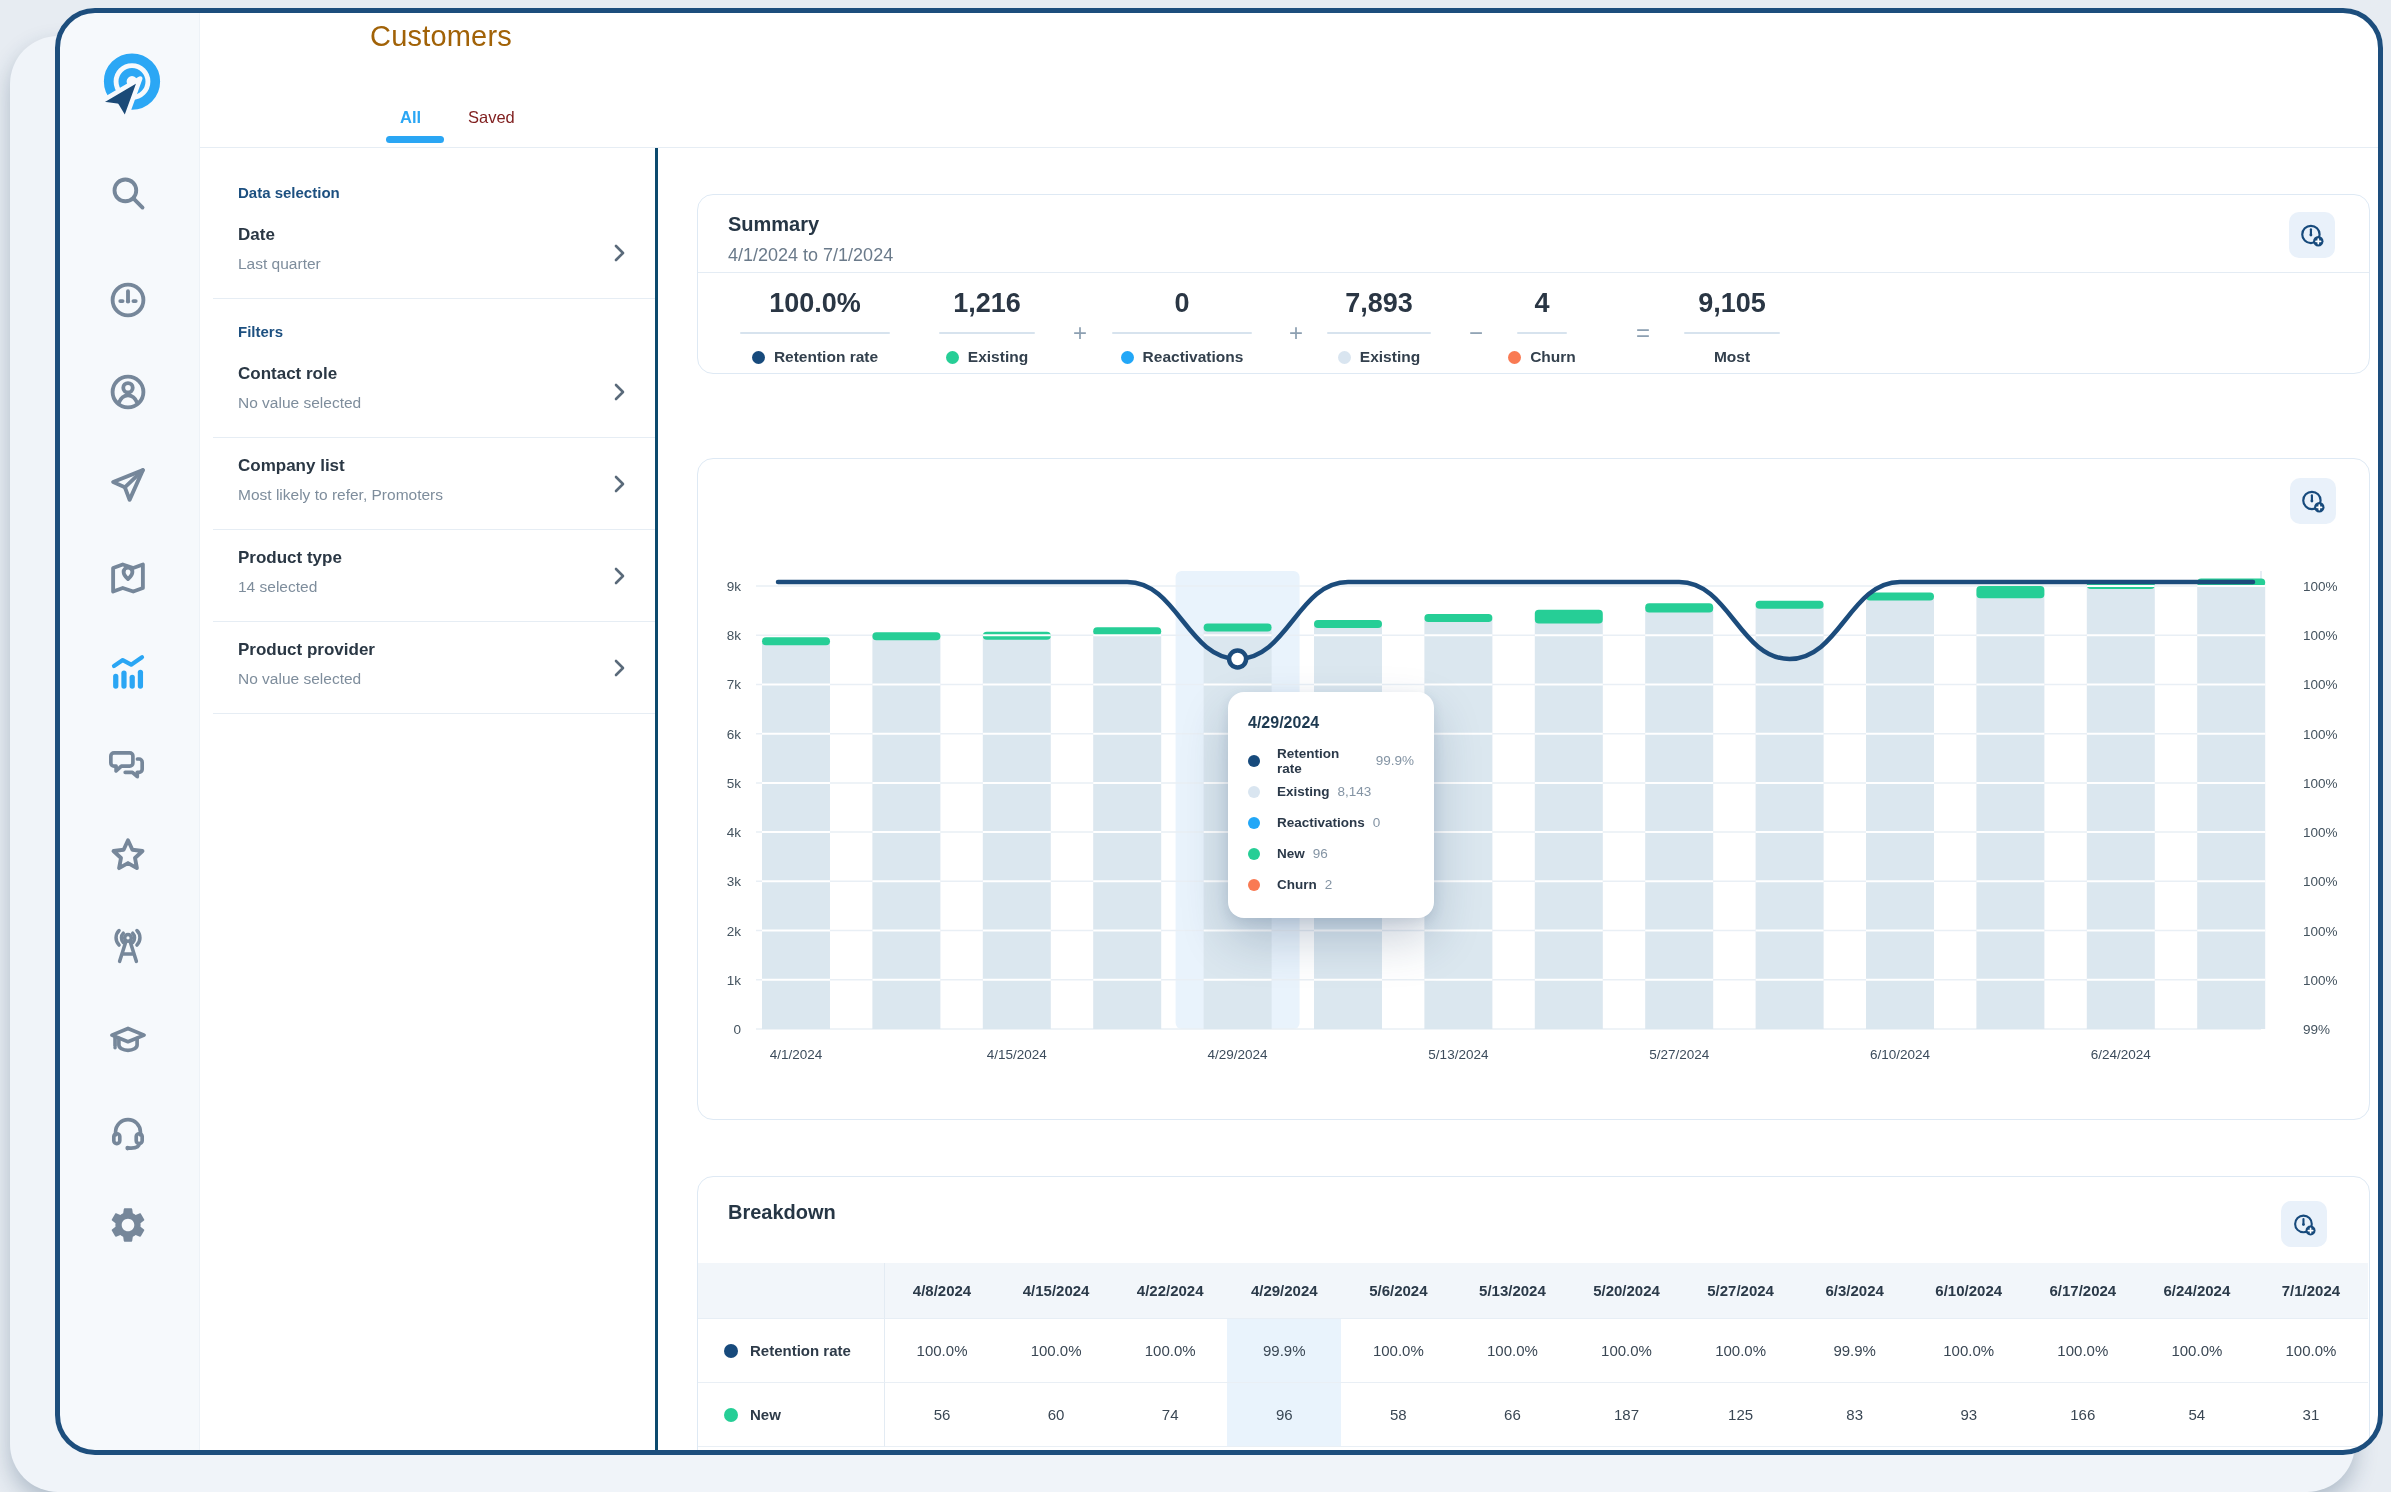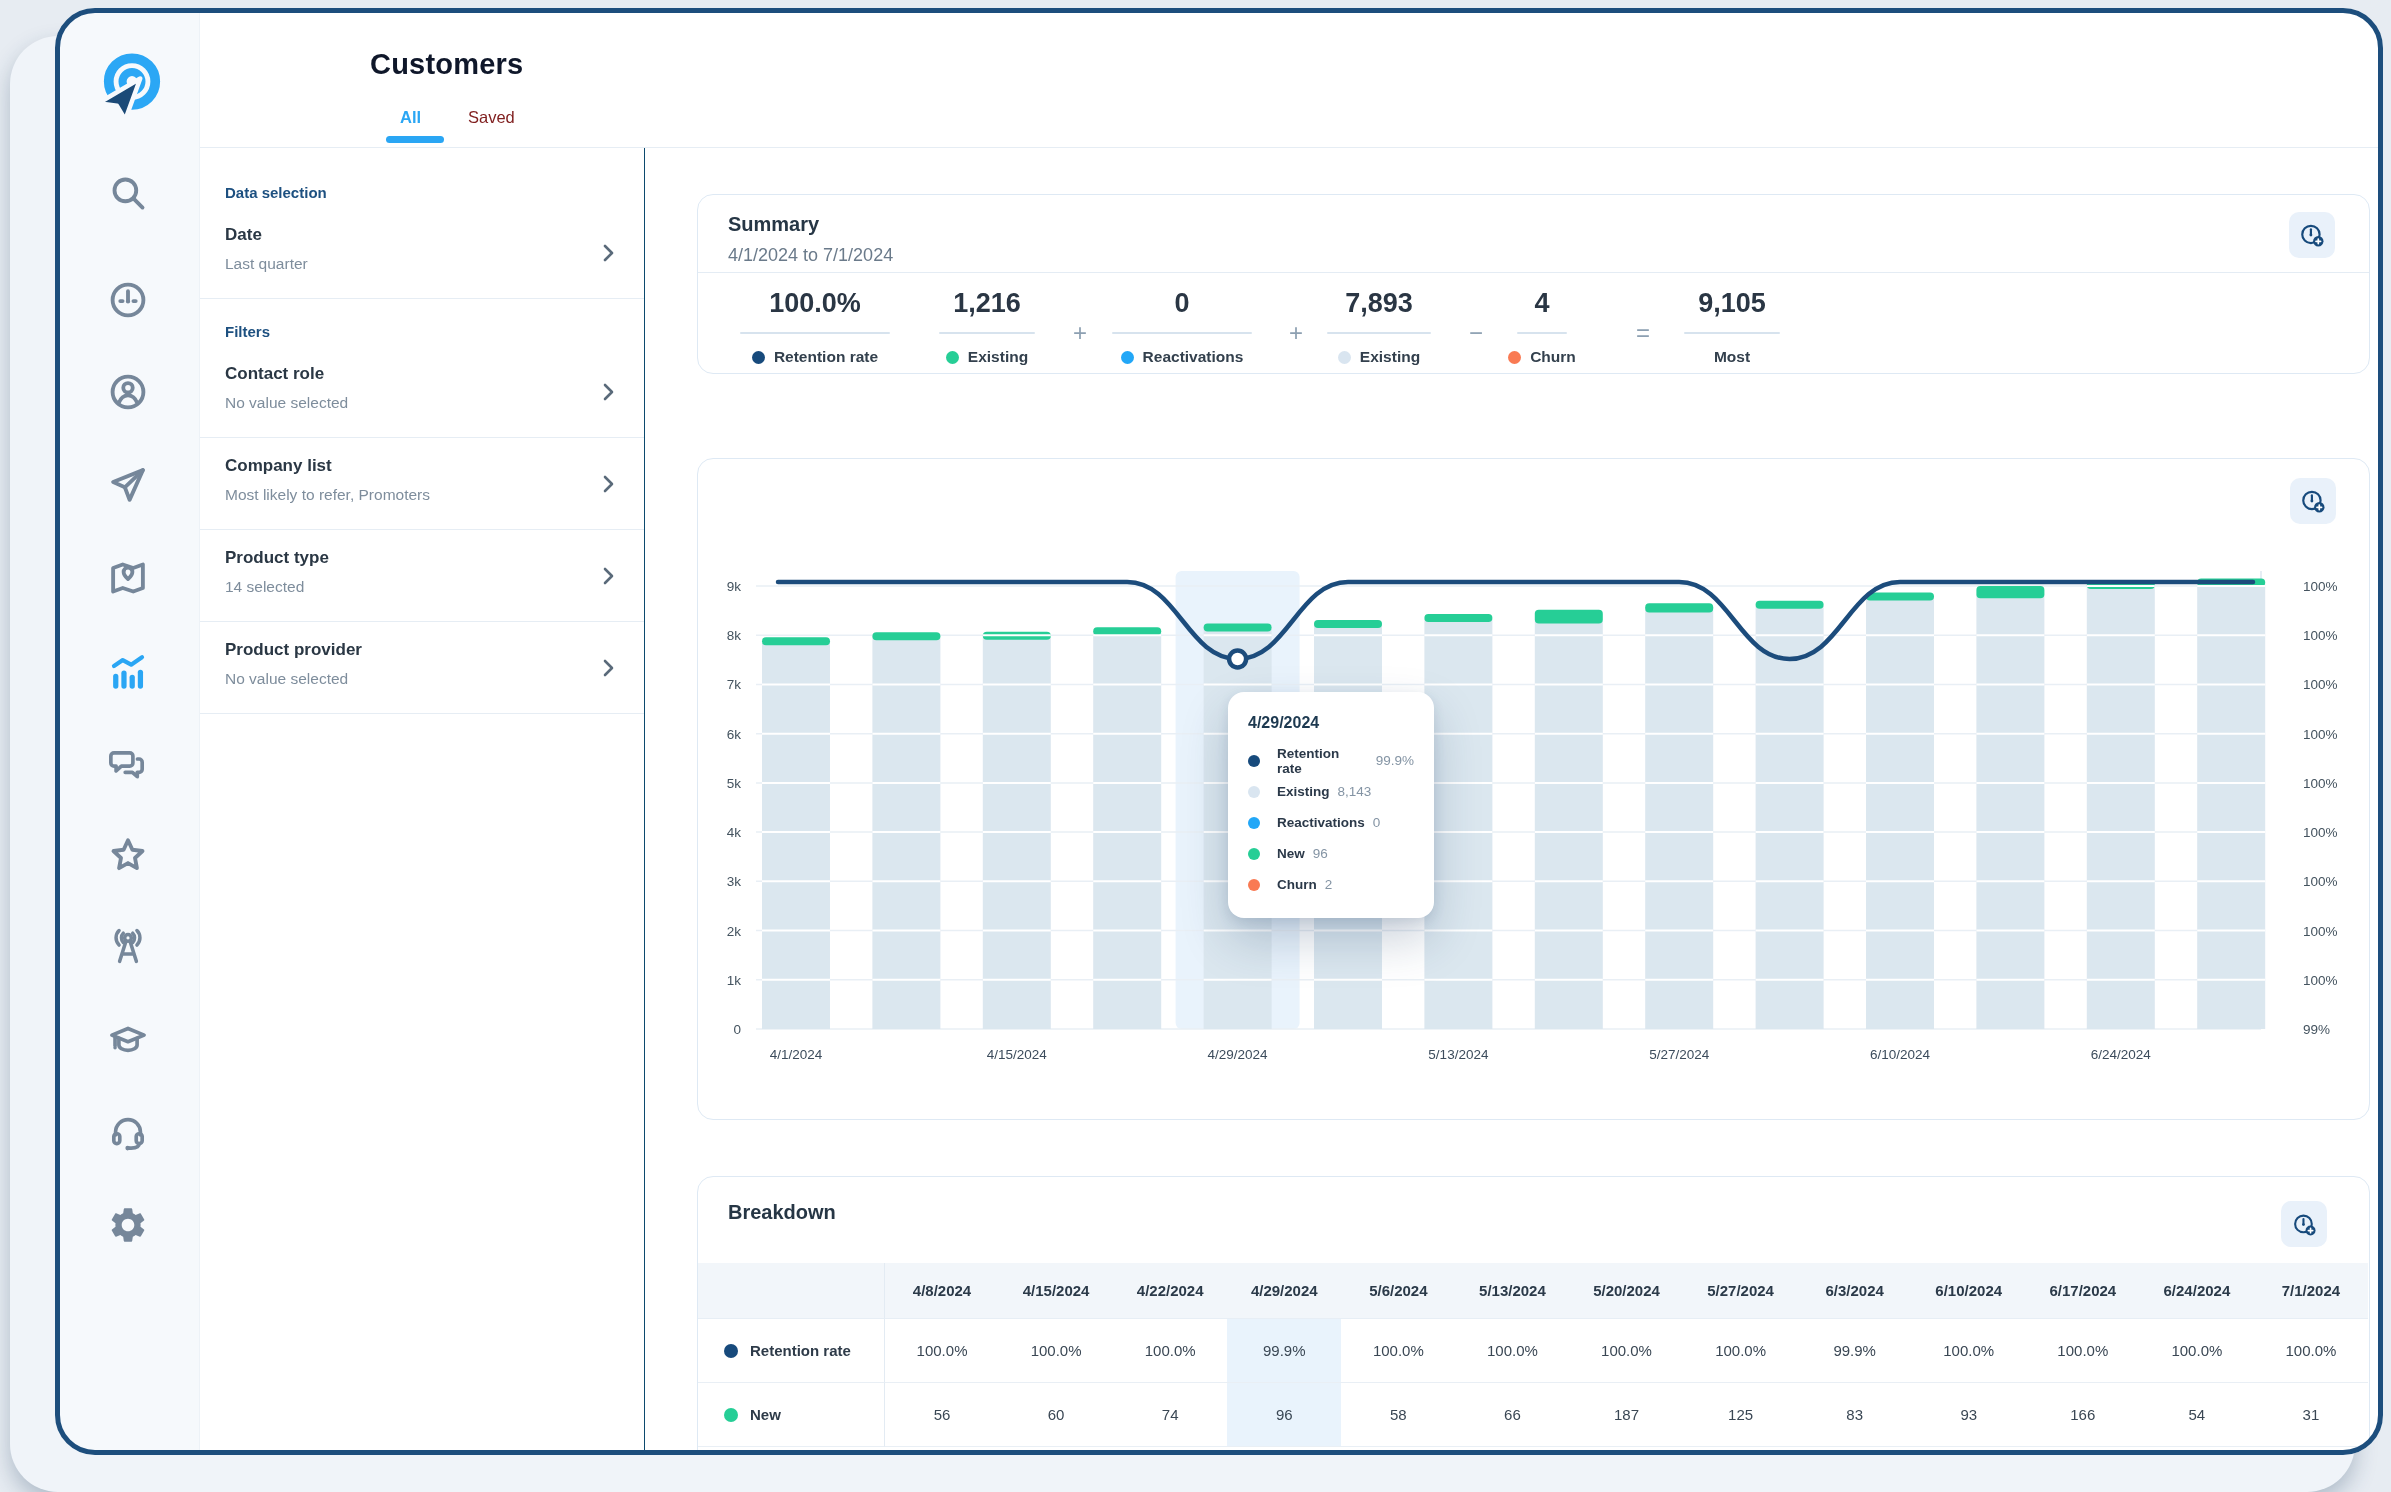--- a/index.html
+++ b/index.html
@@ -17,7 +17,7 @@
 
   
   .topbar { position:absolute; left:145px; top:0; right:0; height:140px; background:#fff; border-bottom:1px solid #e6edf4; }
-  .page-title { position:absolute; left:170px; top:40px; font-size:29px; font-weight:bold; color:#0f172a; letter-spacing:.2px; }
+  .page-title { position:absolute; left:170px; top:12px; font-size:29px; font-weight:normal; color:#a16207; letter-spacing:.2px; }
   .tab { position:absolute; top:100px; font-size:16.5px; color:#7f1d1d; cursor:pointer; }
   .tab.active { color:#2aa6f4; font-weight:bold; }
   .tab-all { left:200px; }

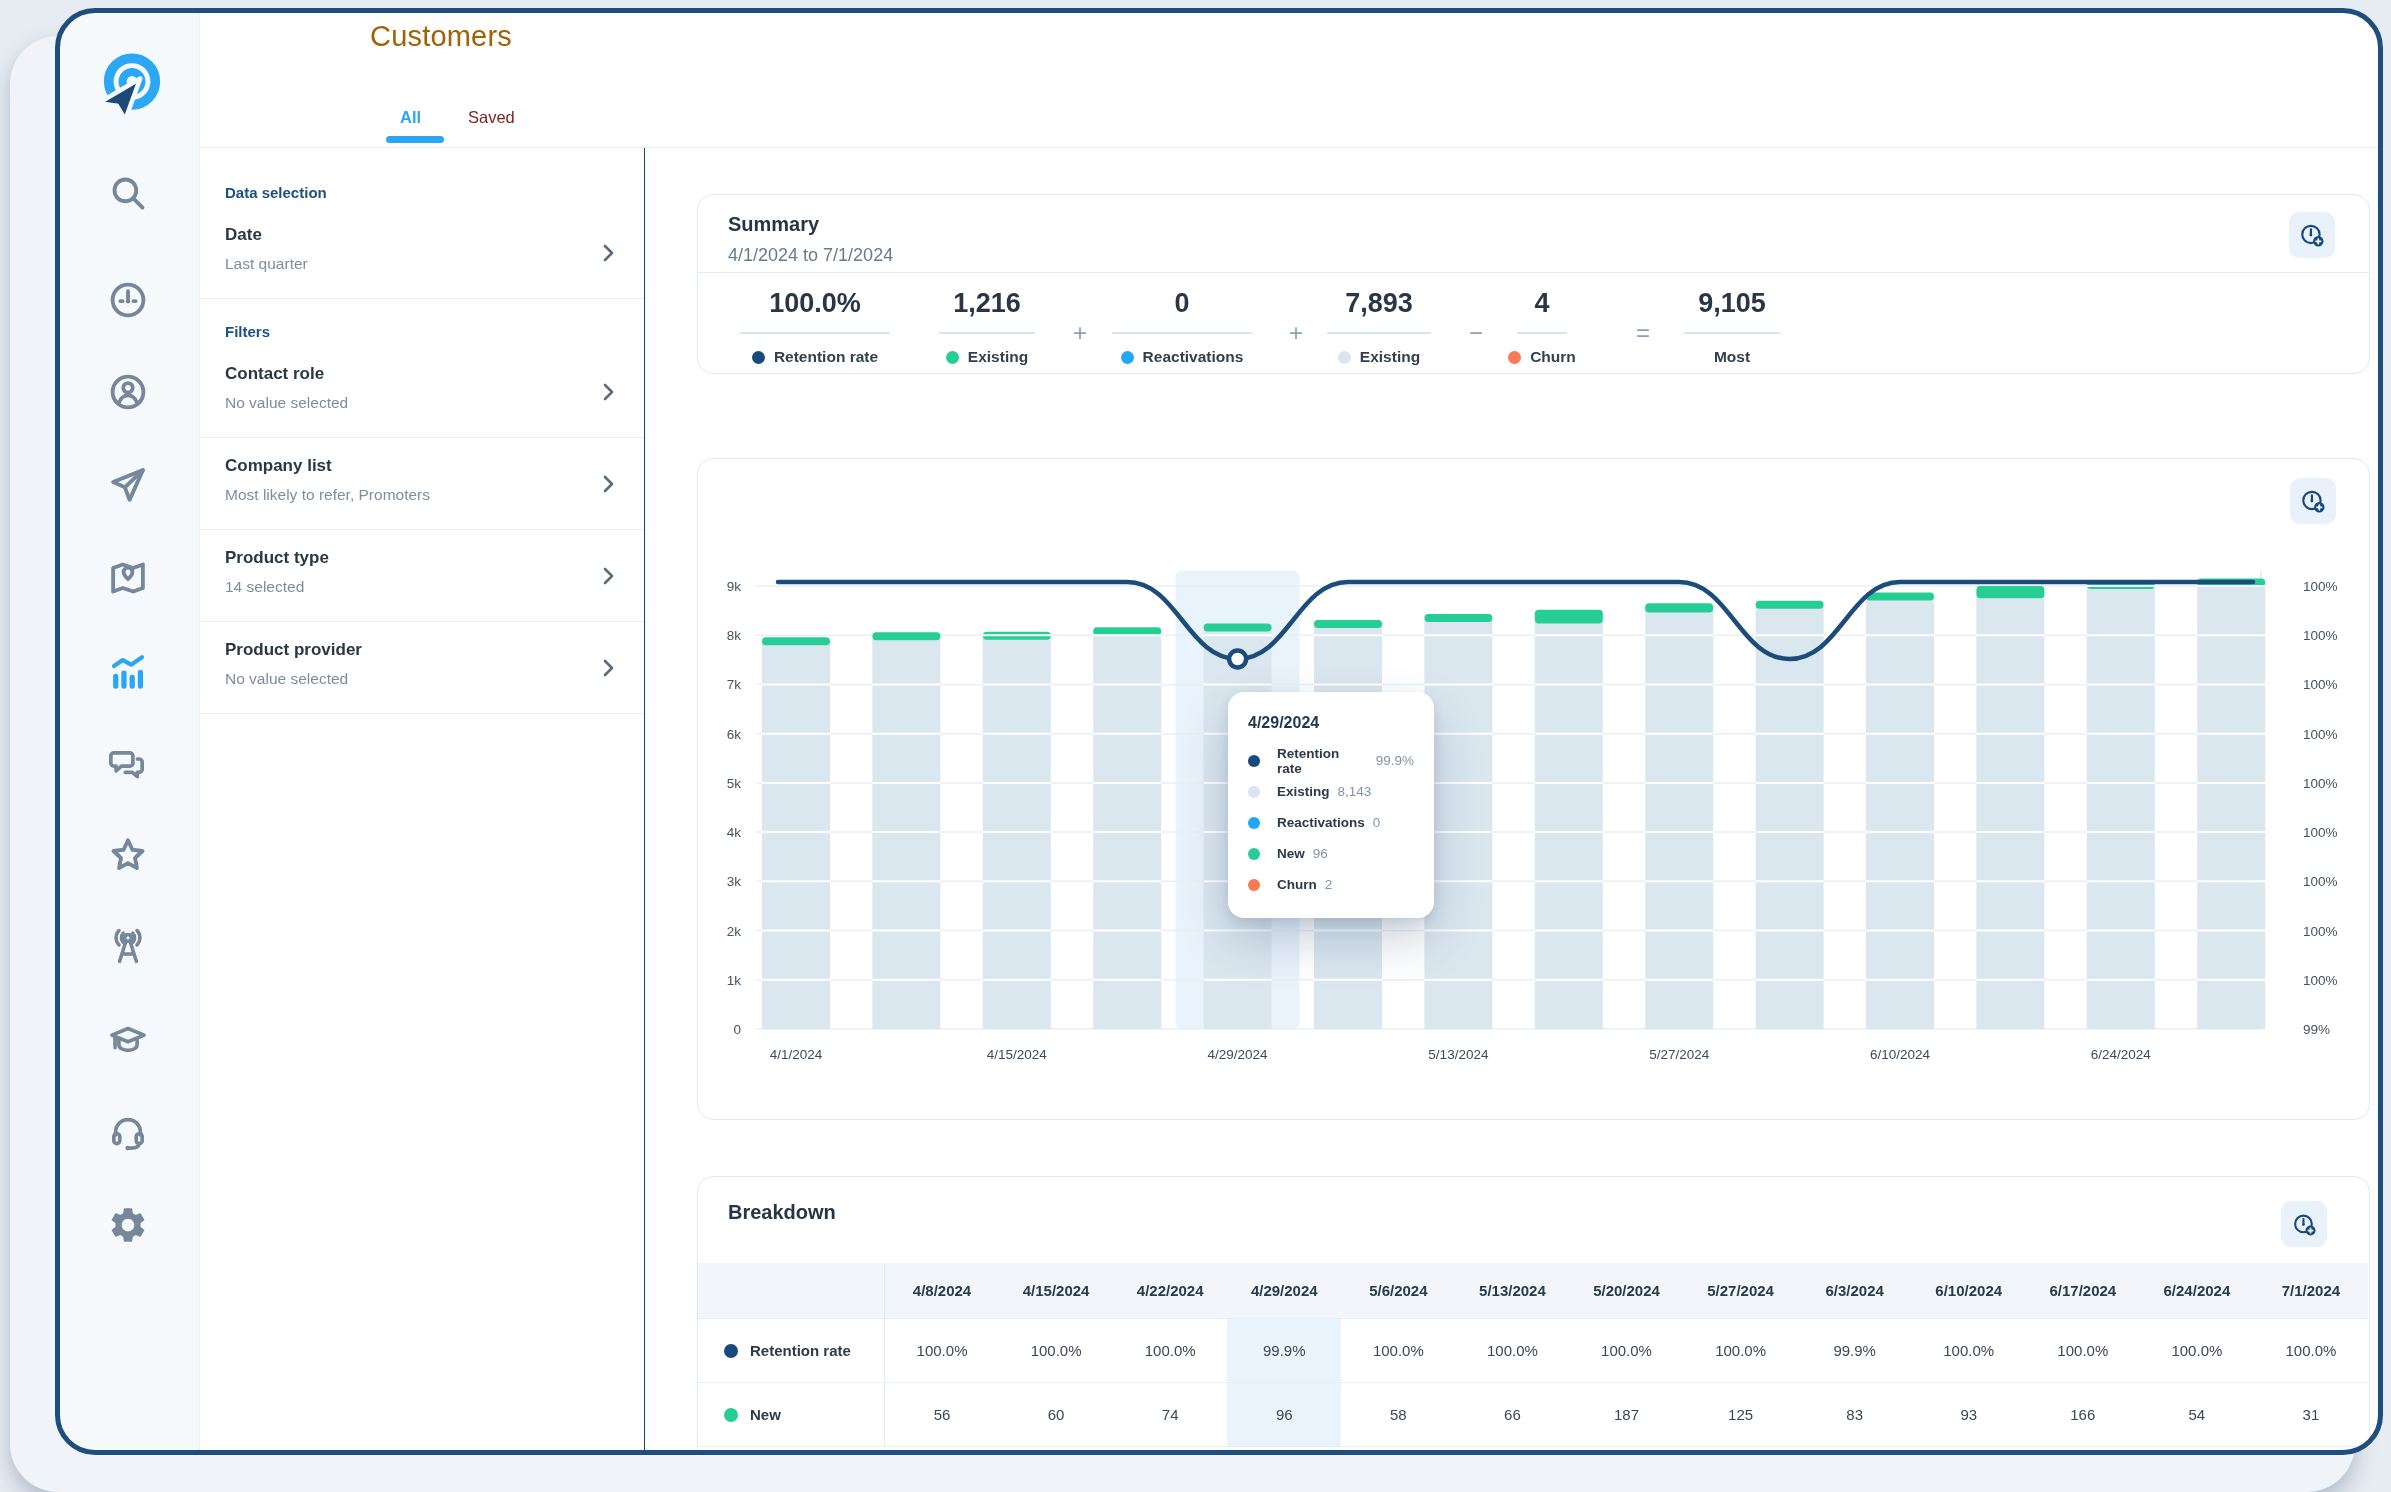--- a/index.html
+++ b/index.html
@@ -25,7 +25,7 @@
   .tab-underline { position:absolute; left:186px; top:128px; width:58px; height:7px; border-radius:4px; background:#2aa6f4; }
 
   
-  .filter-panel { position:absolute; left:145px; top:140px; width:445px; bottom:0; background:#fff; border-right:1px solid #0c4a6e; padding-top:12px; }
+  .filter-panel { position:absolute; left:158px; top:140px; width:445px; bottom:0; background:#fff; border-right:3px solid #0c4a6e; padding-top:12px; }
   .f-sec { padding:24px 30px 6px 25px; font-size:15px; font-weight:bold; color:#1d5080; }
   .f-item { position:relative; padding:18px 60px 25px 25px; border-bottom:1px solid #e6edf4; cursor:pointer; }
   .f-item .t { font-size:17px; font-weight:bold; color:#2a3744; margin-bottom:10px; }

